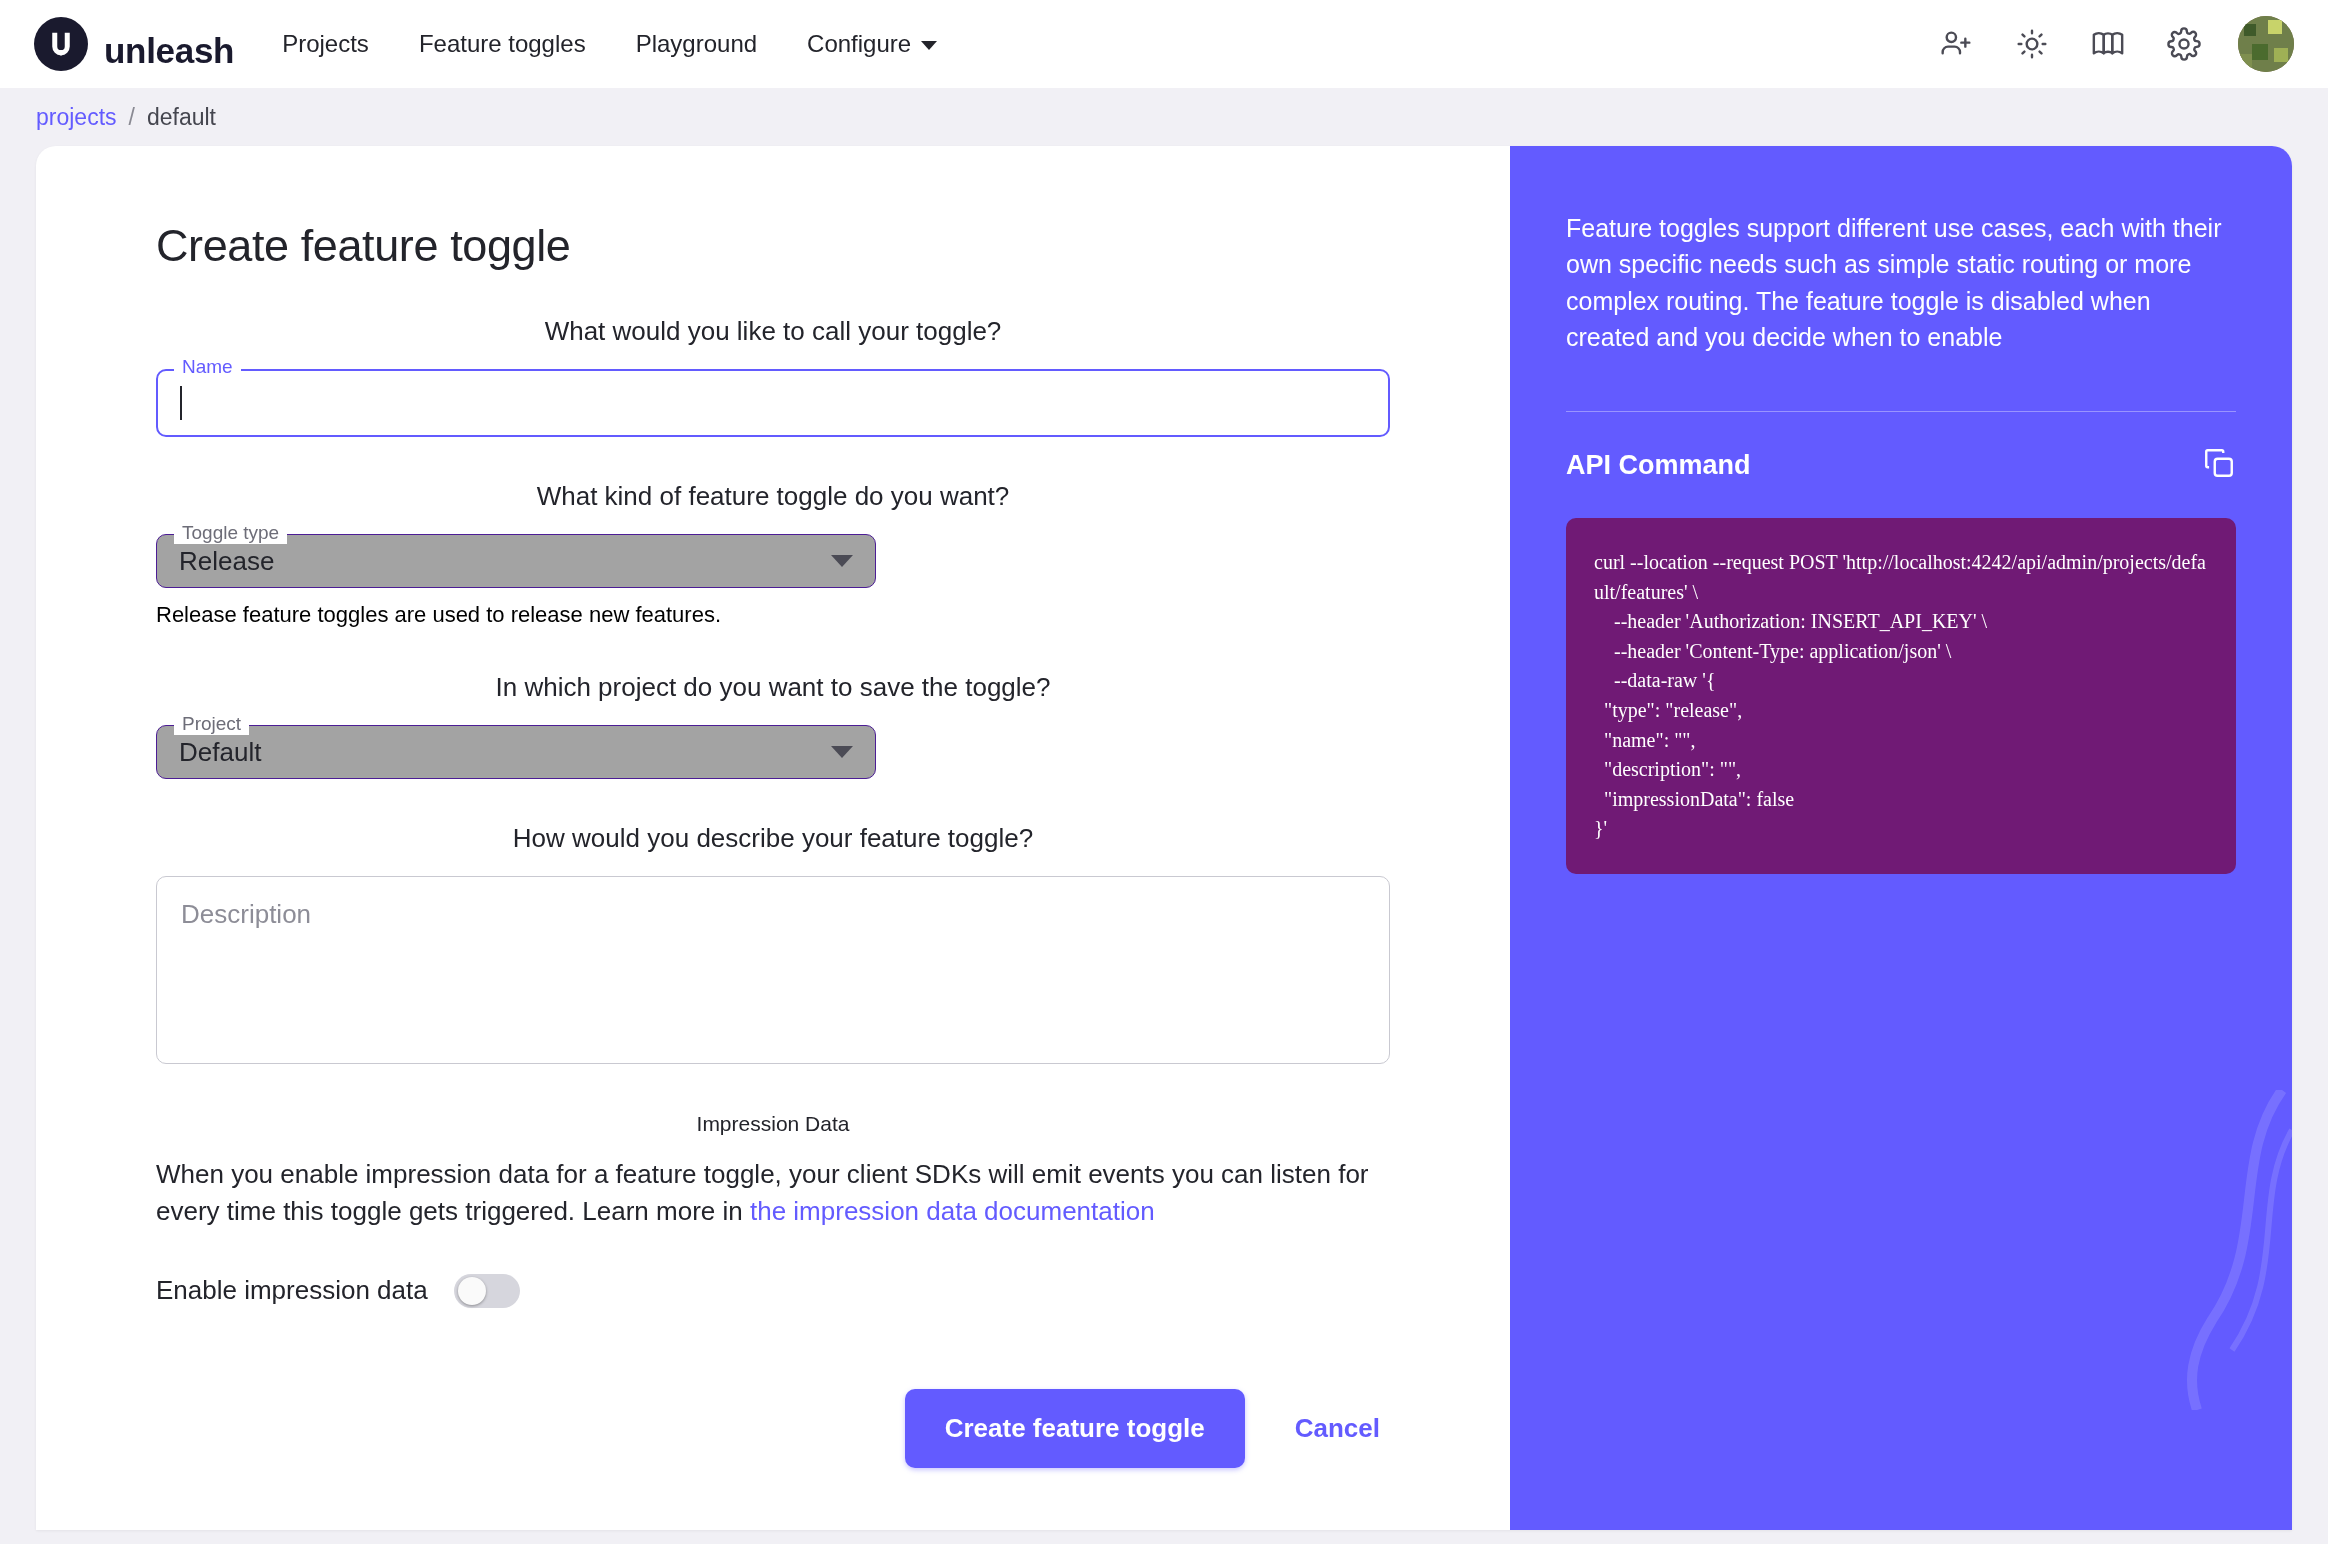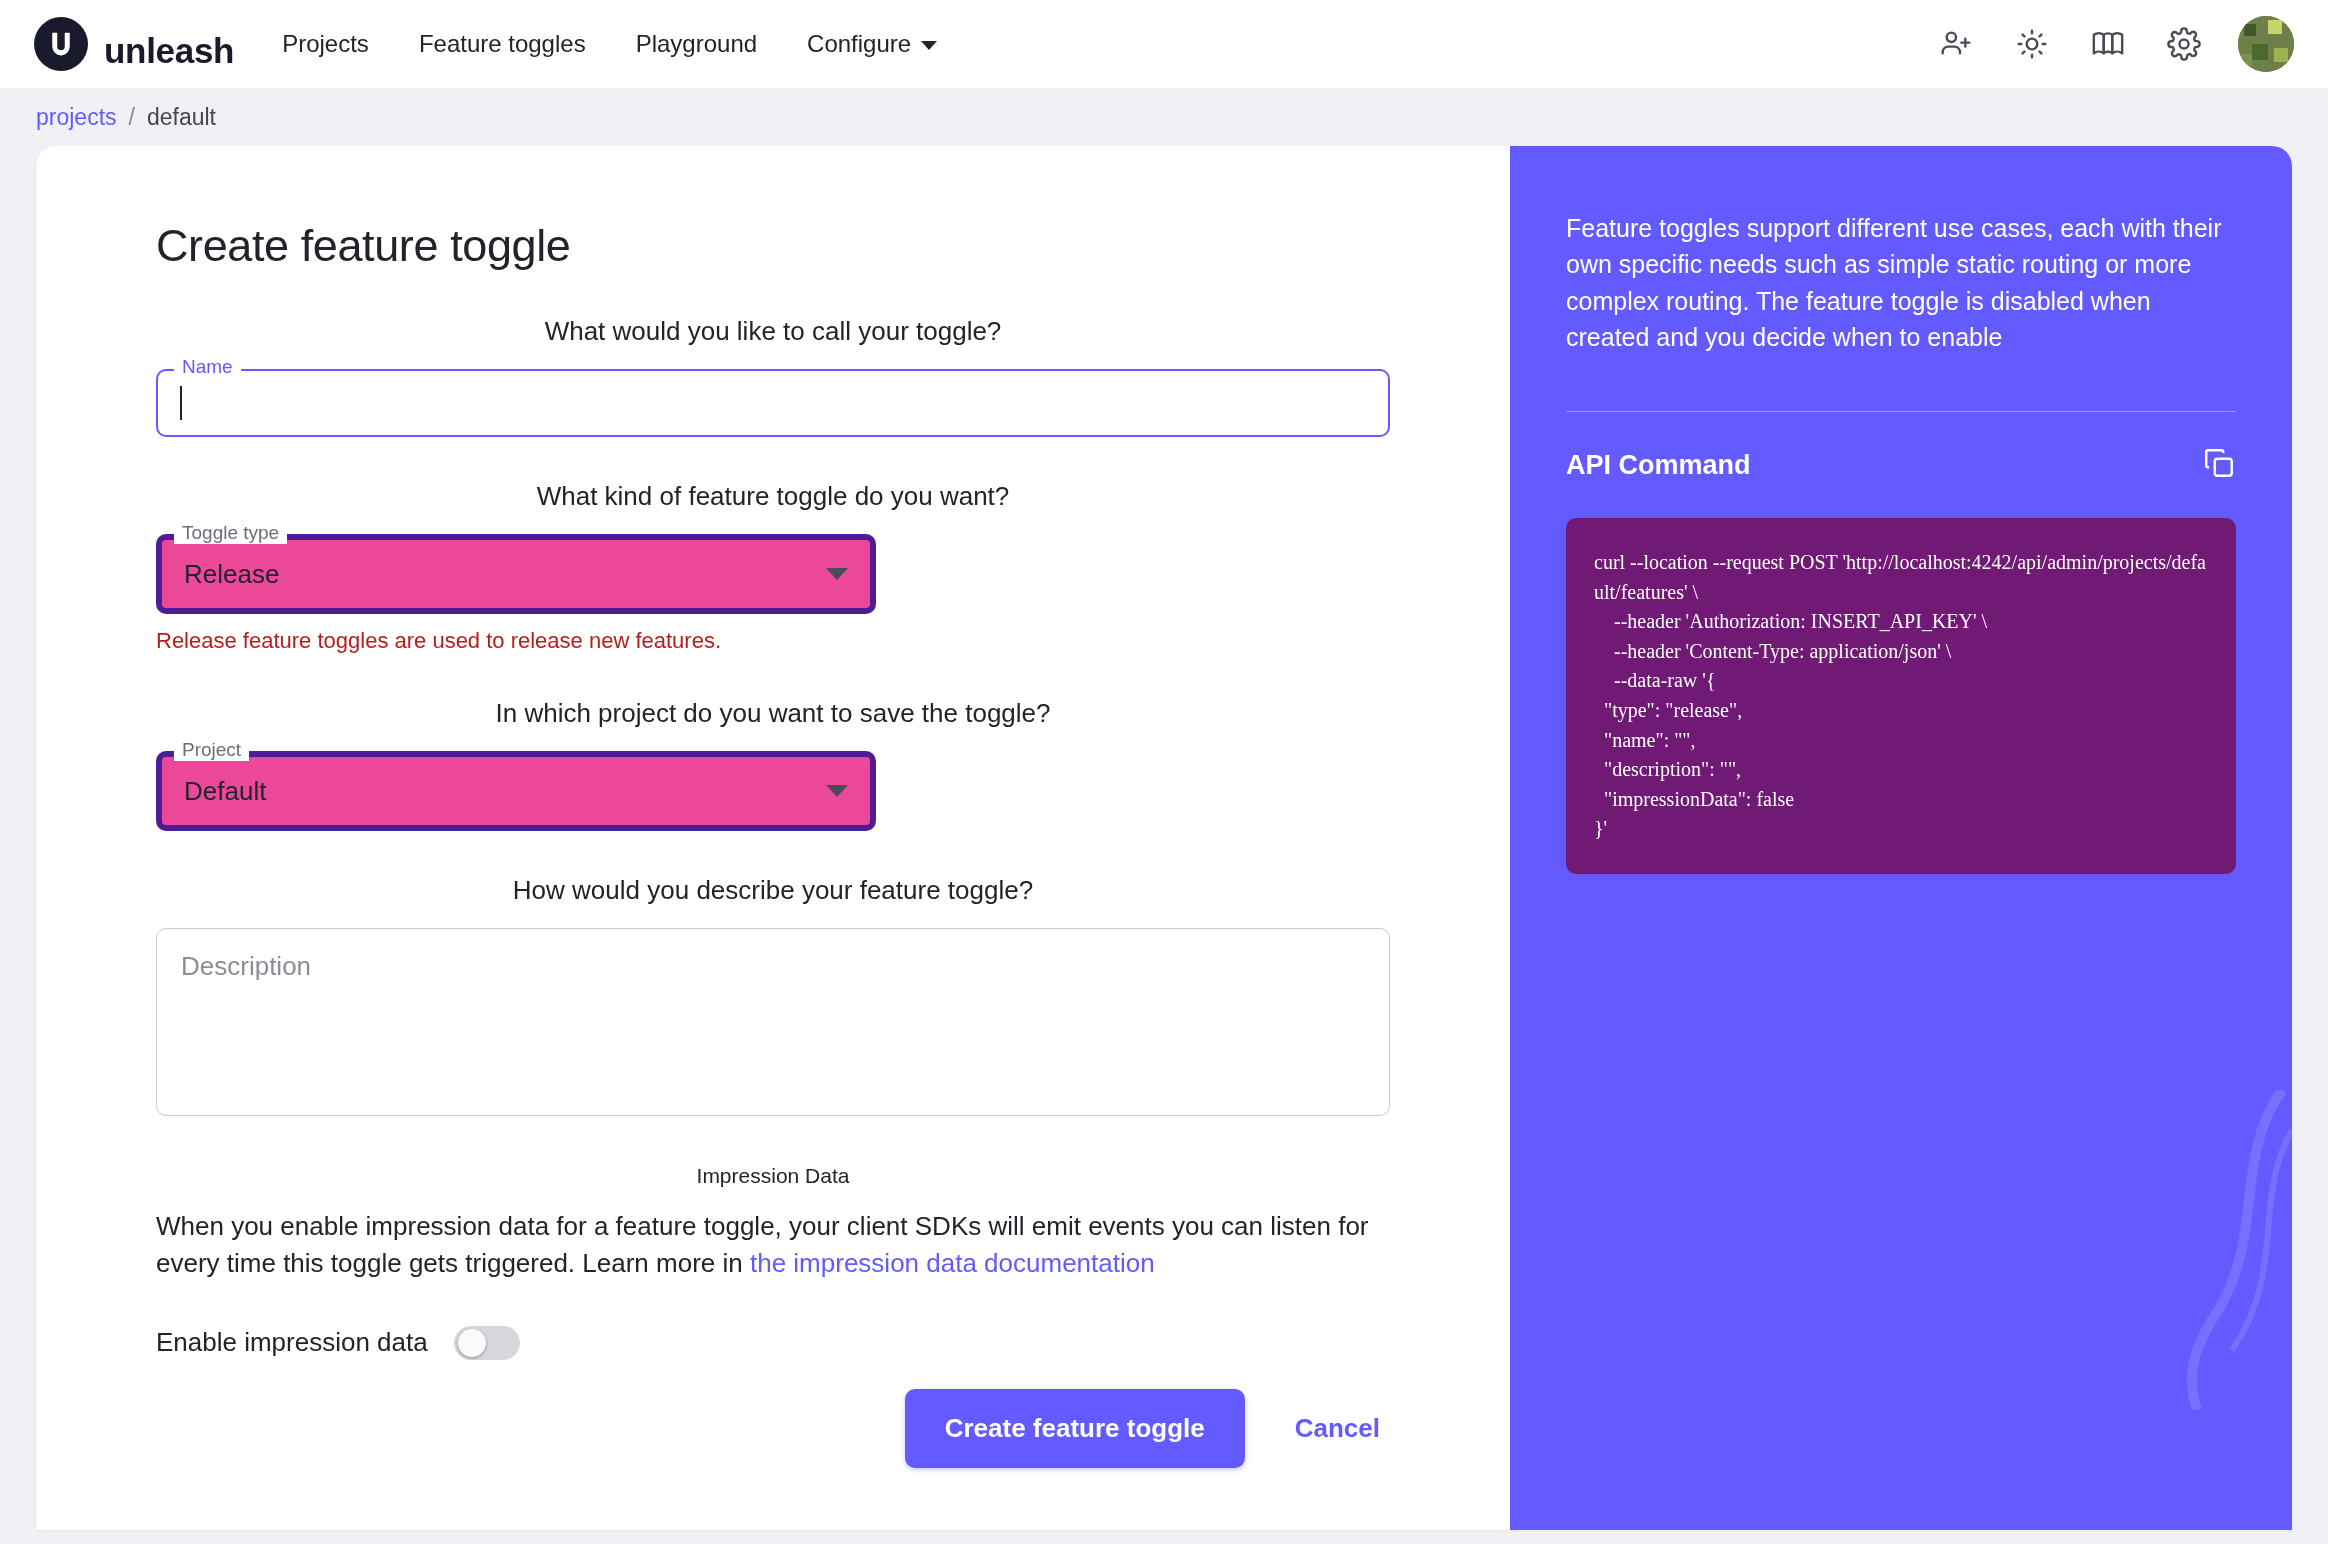--- a/index.html
+++ b/index.html
@@ -113,9 +113,9 @@
     position: relative; width: 720px; margin-bottom: 14px;
   }
   .select-box {
-    height: 80px; border: 6px solid #4c1d95; border-radius: 10px;
+    height: 54px; border: 1px solid #4c1d95; border-radius: 10px;
     display: flex; align-items: center; padding: 0 22px;
-    font-size: 26px; color: #23242b; background: #ec4899; cursor: pointer;
+    font-size: 26px; color: #23242b; background: #a3a3a3; cursor: pointer;
   }
   .select-label {
     position: absolute; top: -12px; left: 18px; background: #fff;

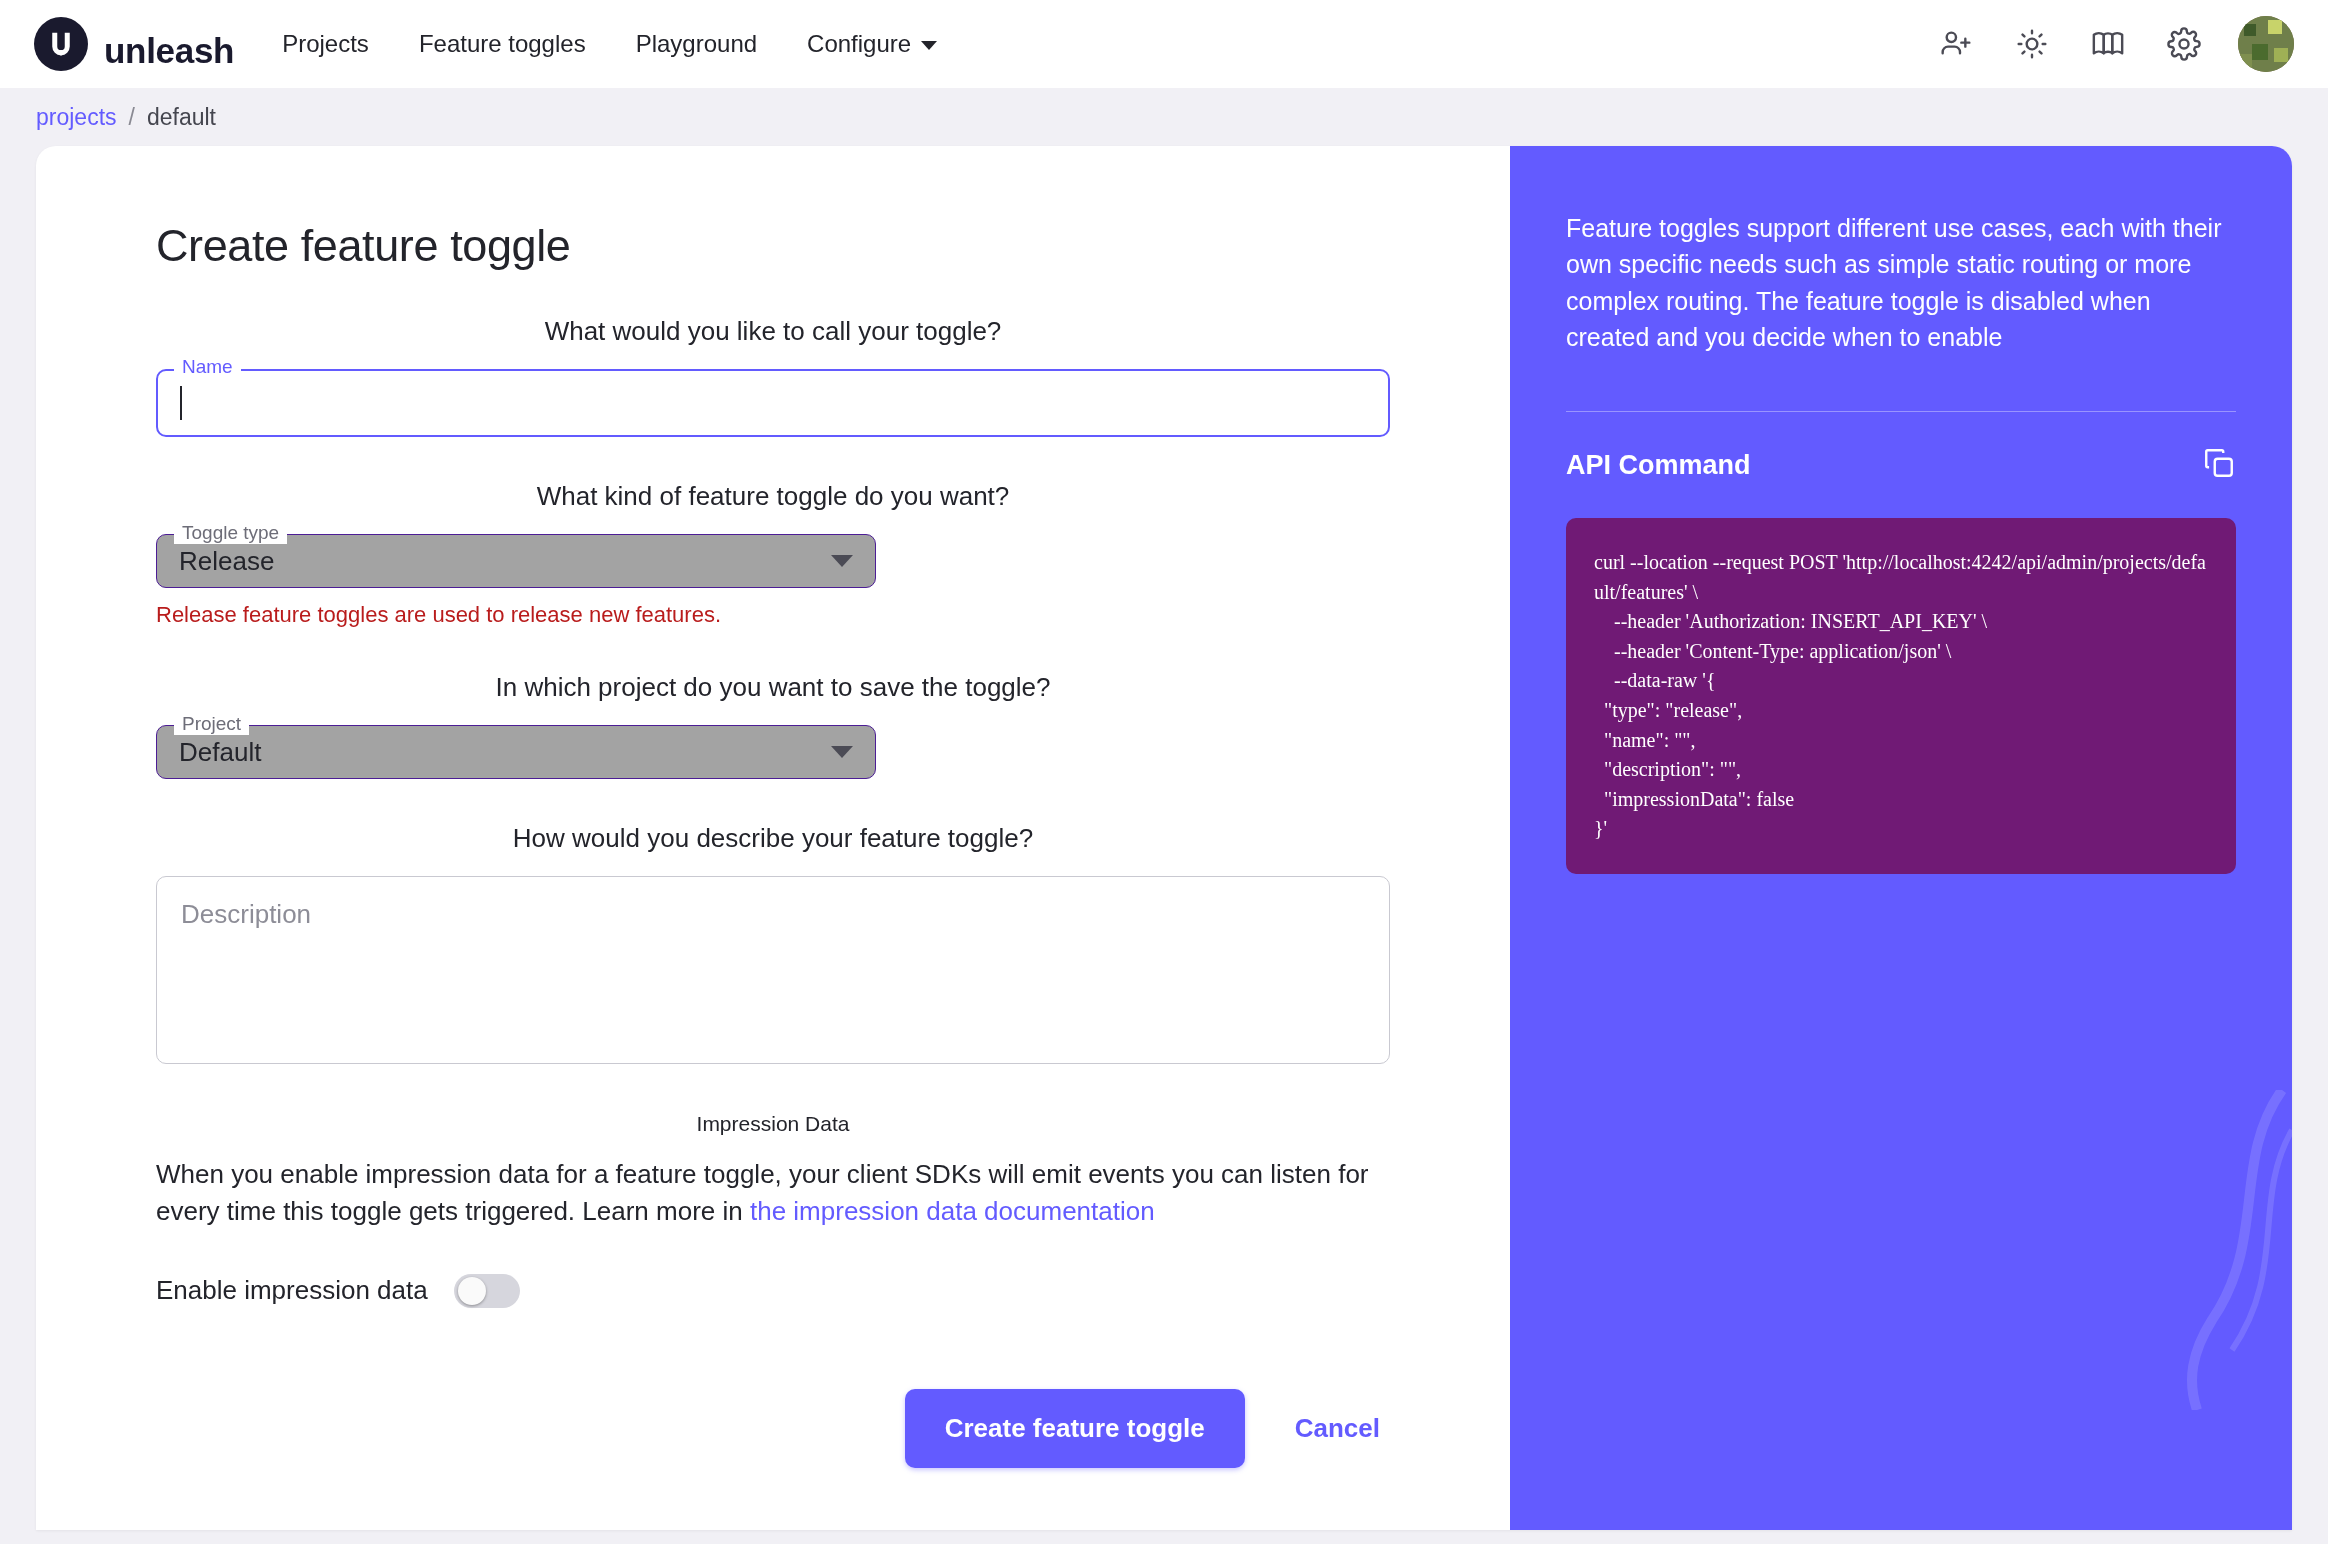--- a/index.html
+++ b/index.html
@@ -128,7 +128,7 @@
     border-top: 12px solid #4b4b55;
   }
   .helper {
-    font-size: 22px; color: #b91c1c; margin: 0 0 44px 0;
+    font-size: 22px; color: #000000; margin: 0 0 44px 0;
   }
   .gap-after-select { margin-bottom: 44px; }
 

